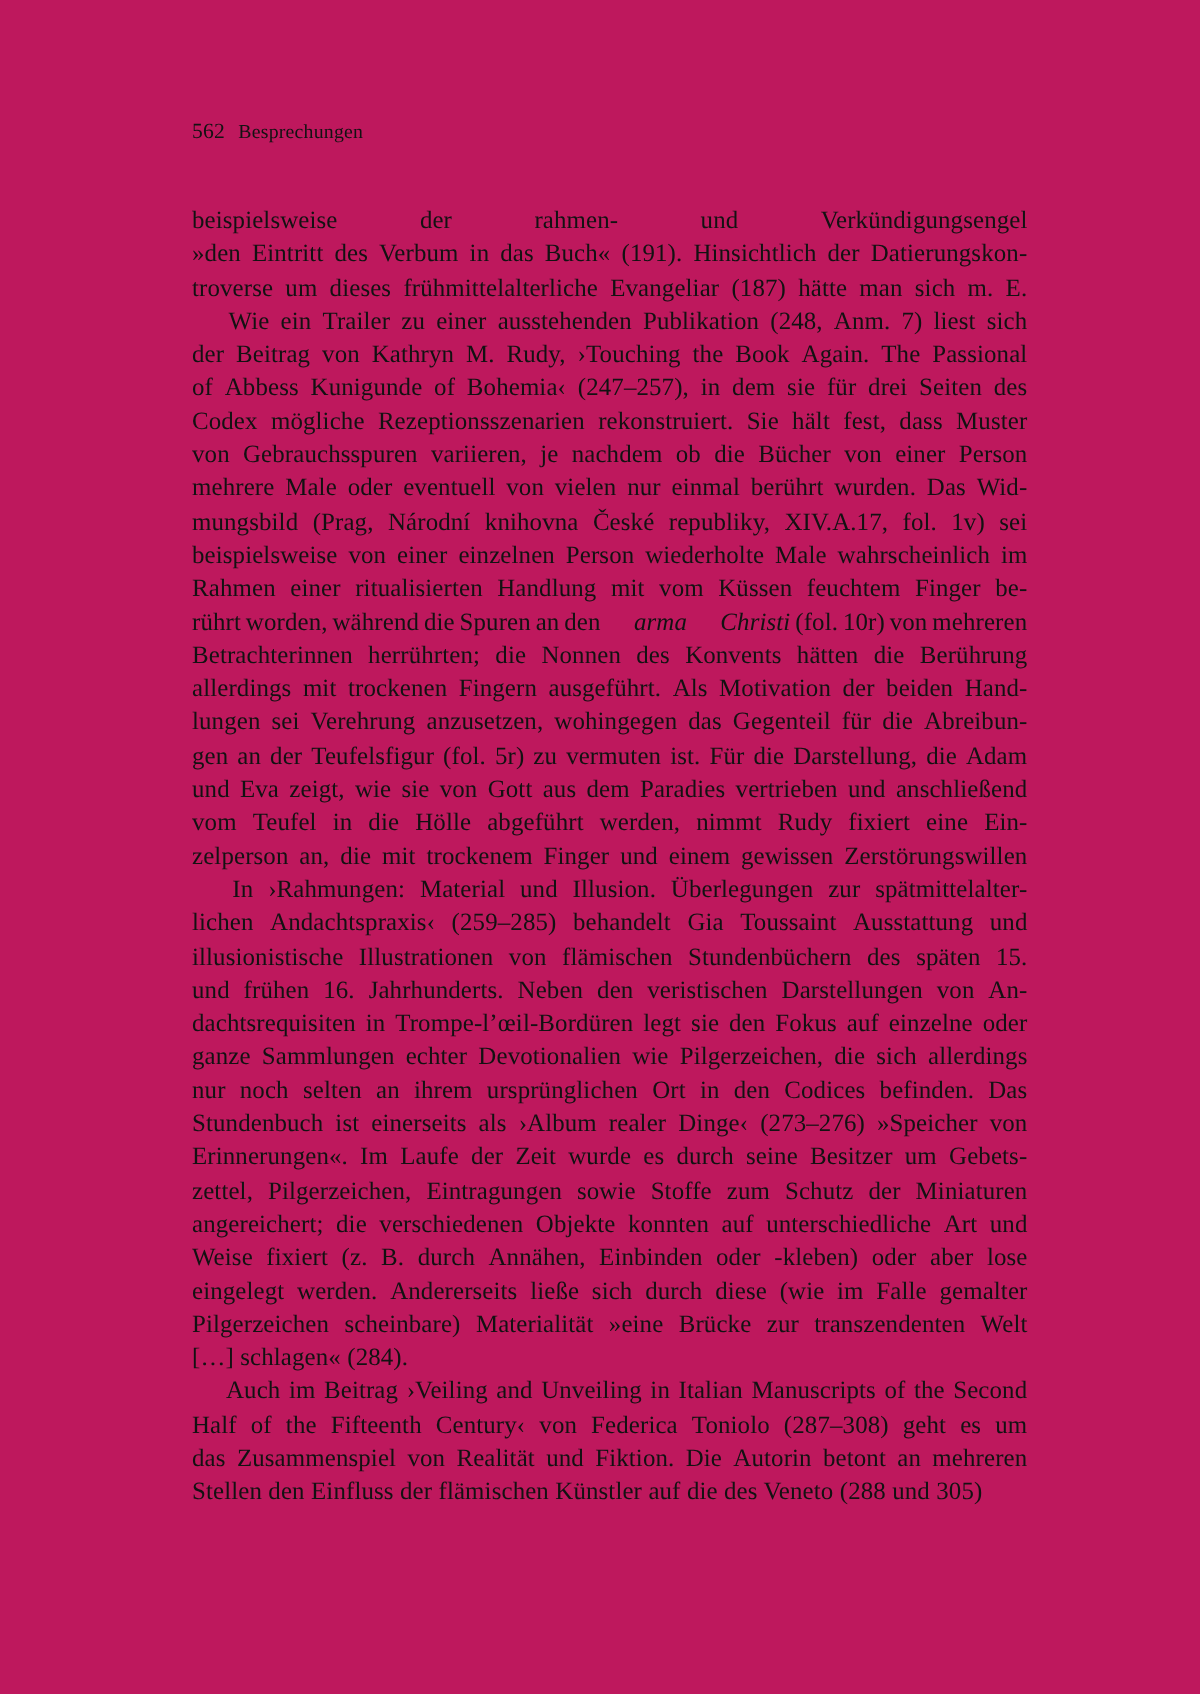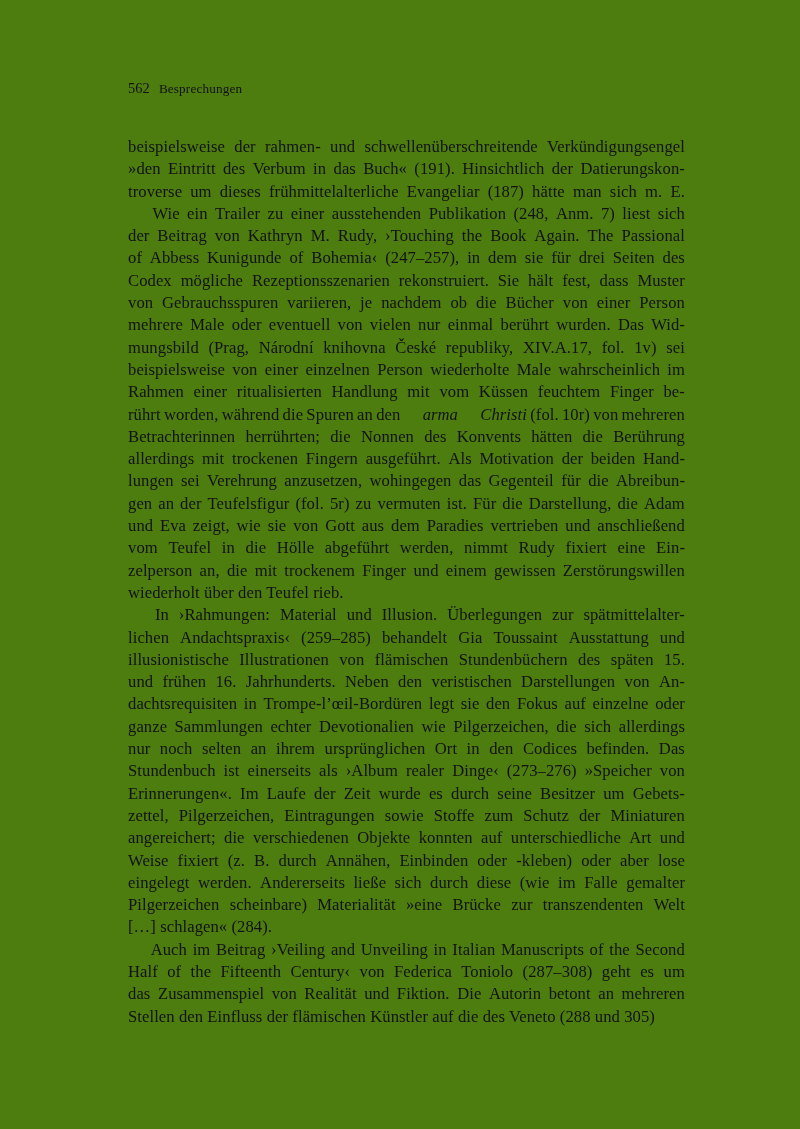--- a/index.html
+++ b/index.html
@@ -12,7 +12,7 @@
     position: relative;
     width: 800px;
     height: 1129px;
-    background: #4d7c0f;
+    background: #be185d;
     overflow: hidden;
     font-family: "Liberation Serif", "DejaVu Serif", serif;
     color: #121212;

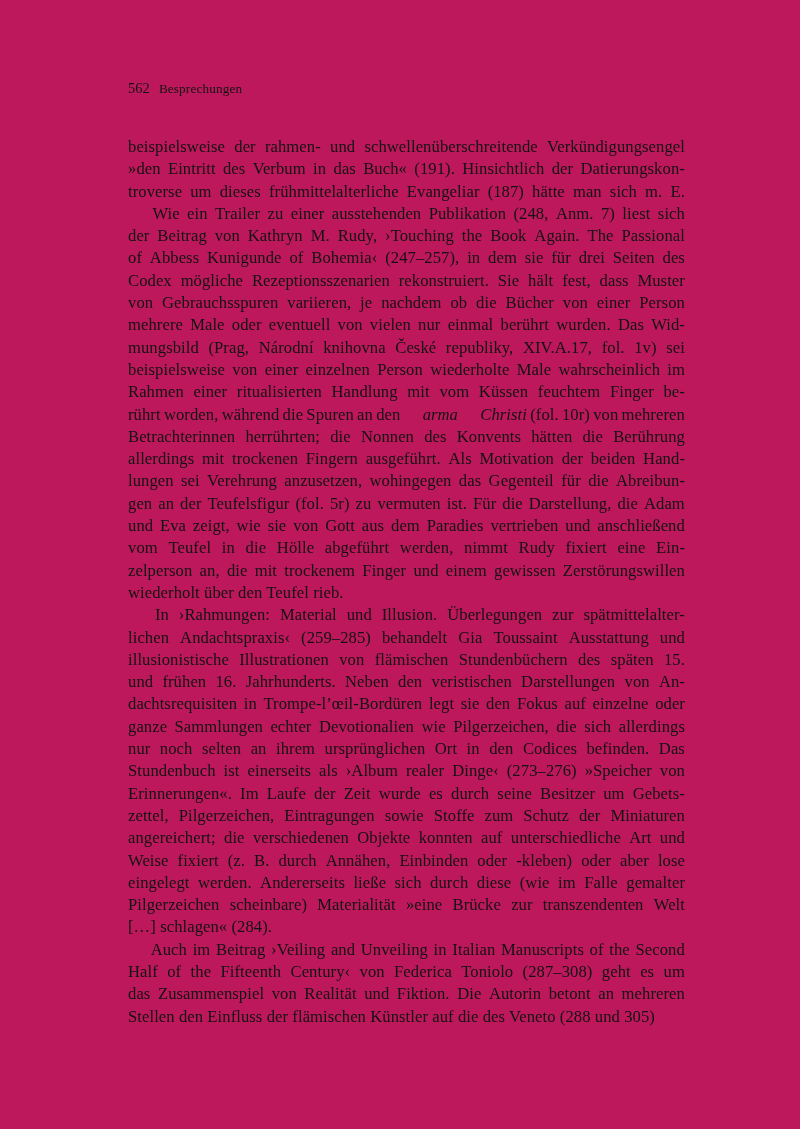--- a/index.html
+++ b/index.html
@@ -92,7 +92,6 @@
         <span class="w">der</span>
         <span class="w">rahmen-</span>
         <span class="w">und</span>
-        <span class="w">schwellenüberschreitende</span>
         <span class="w">Verkündigungsengel</span>
       </div>
       <div class="text-line just">

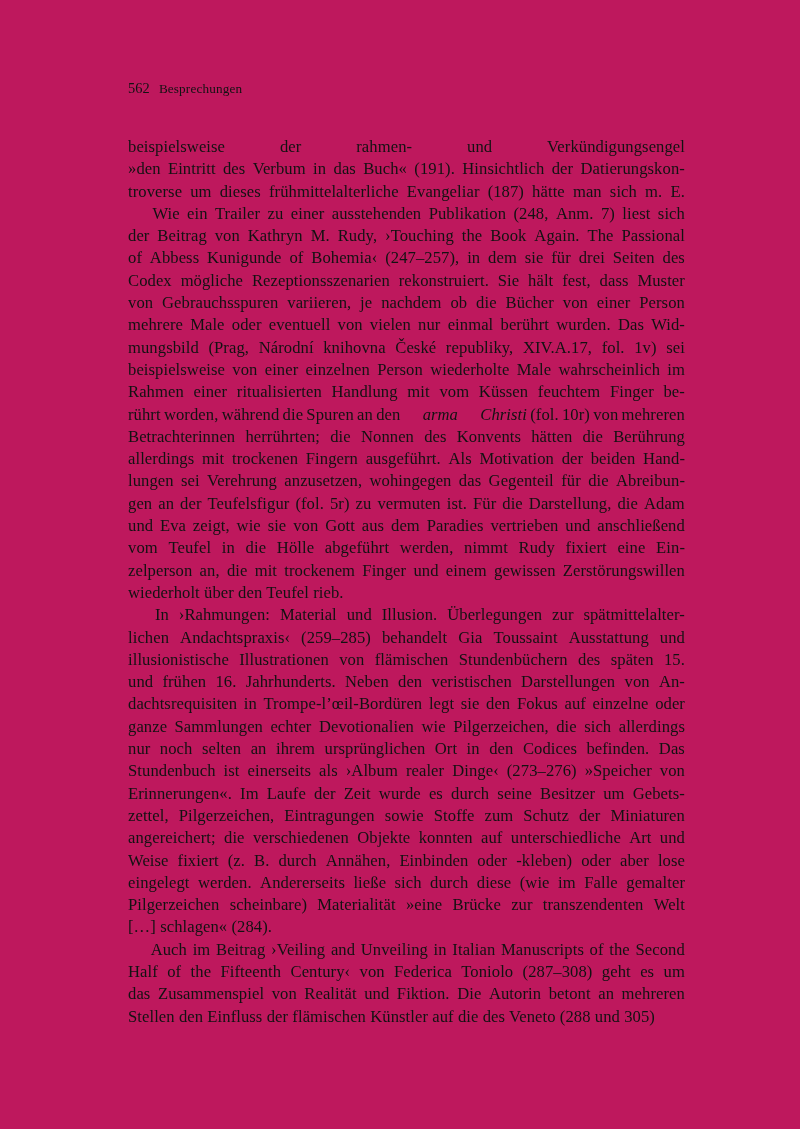--- a/index.html
+++ b/index.html
@@ -344,7 +344,6 @@
         <span class="w">gewissen</span>
         <span class="w">Zerstörungswillen</span>
       </div>
-      <div class="text-line last"><span class="w">wiederholt</span> <span class="w">über</span> <span class="w">den</span> <span class="w">Teufel</span> <span class="w">rieb.</span></div>
       <div class="text-line just">
         <span class="indent-space w"></span>
         <span class="w">In</span>

